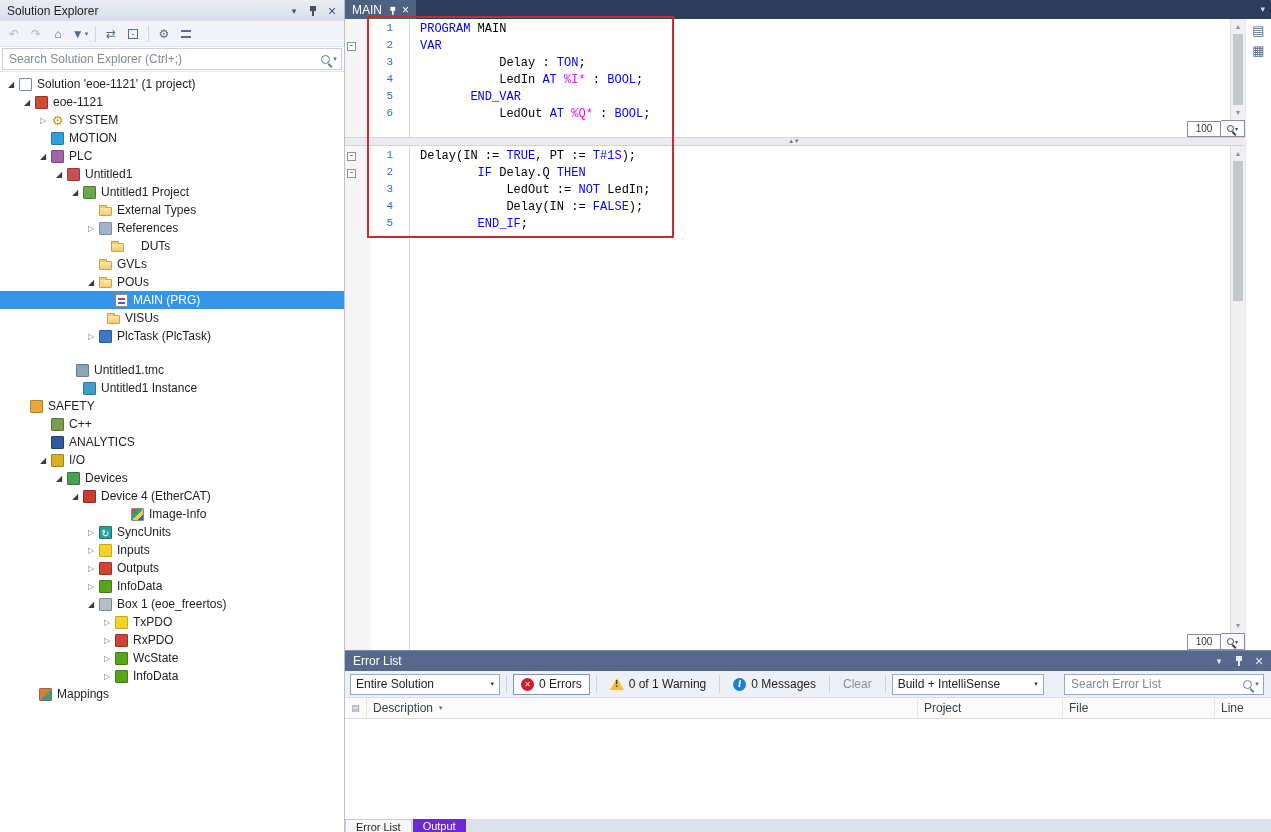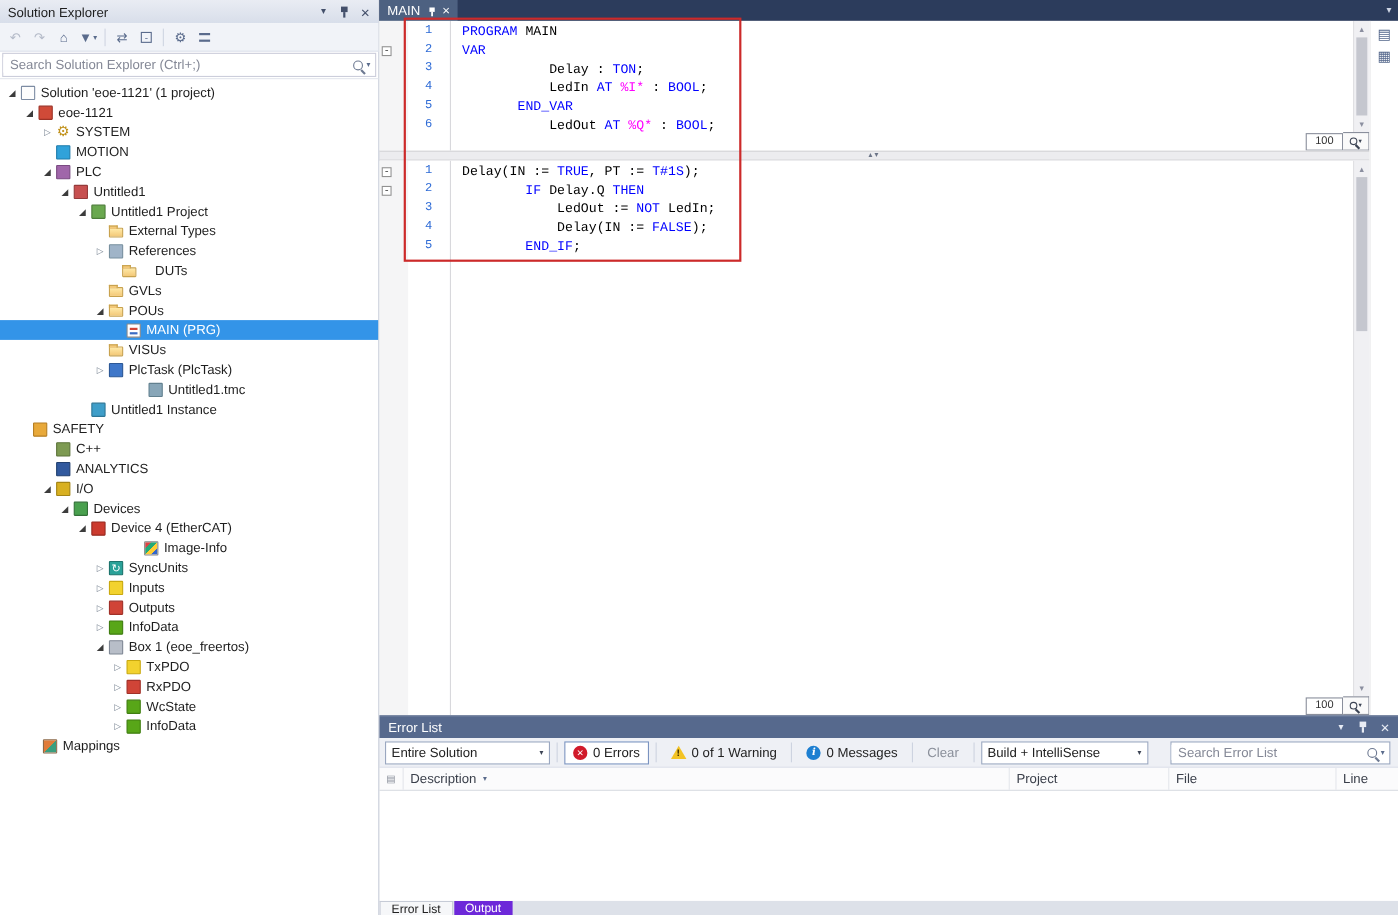--- a/index.html
+++ b/index.html
@@ -286,7 +286,7 @@
           <span class="ticon ic-pou"></span>
           <span class="tlabel">MAIN (PRG)</span>
         </div>
-        <div class="tree-row" style="padding-left: 84px;">
+        <div class="tree-row" style="padding-left: 44px; margin-left: 48px;">
           <span class="expander"></span>
           <span class="ticon ic-folder"></span>
           <span class="tlabel">VISUs</span>

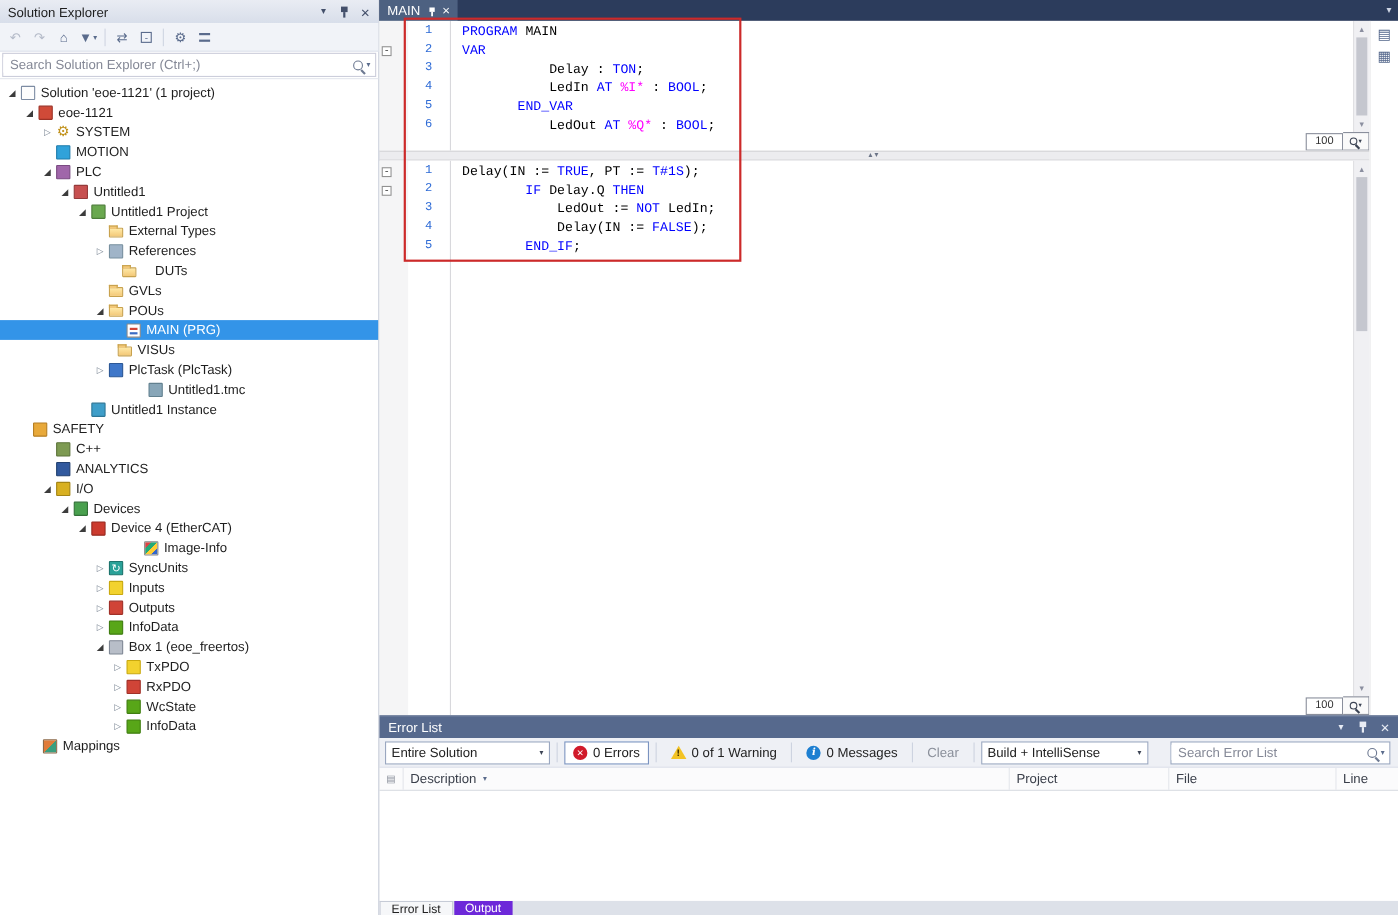--- a/index.html
+++ b/index.html
@@ -296,7 +296,7 @@
           <span class="ticon ic-task"></span>
           <span class="tlabel">PlcTask (PlcTask)</span>
         </div>
-        <div class="tree-row" style="padding-left: 120px;">
+        <div class="tree-row" style="padding-left: 61px; margin-top: 16px;">
           <span class="expander"></span>
           <span class="ticon ic-tmc"></span>
           <span class="tlabel">Untitled1.tmc</span>

